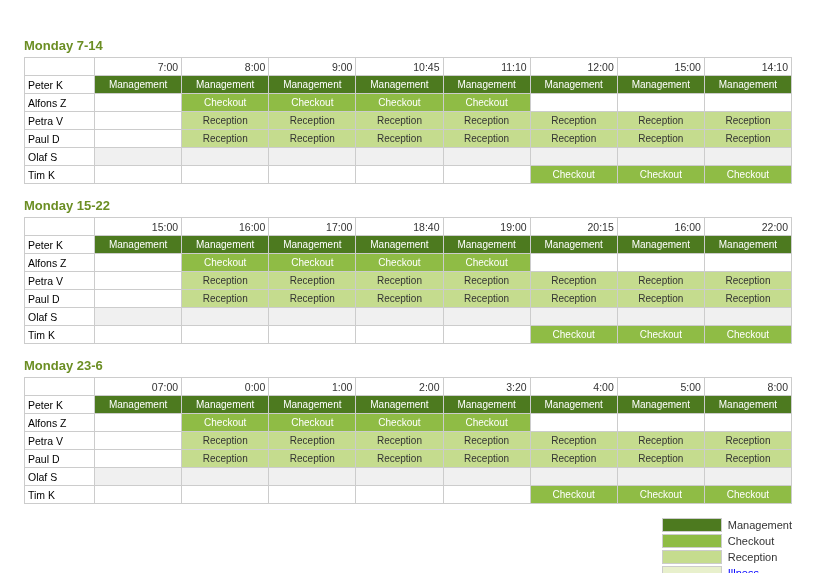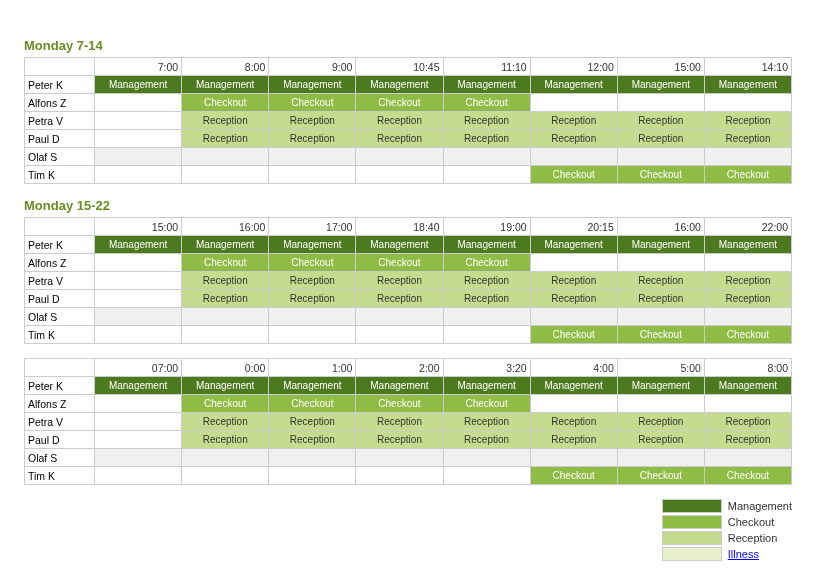--- a/index.html
+++ b/index.html
@@ -297,6 +297,7 @@
       </table>
     </div>
     <div class="section">
+      <div class="section-title">Monday 23-6</div>
       <table>
         <thead>
           <tr>

